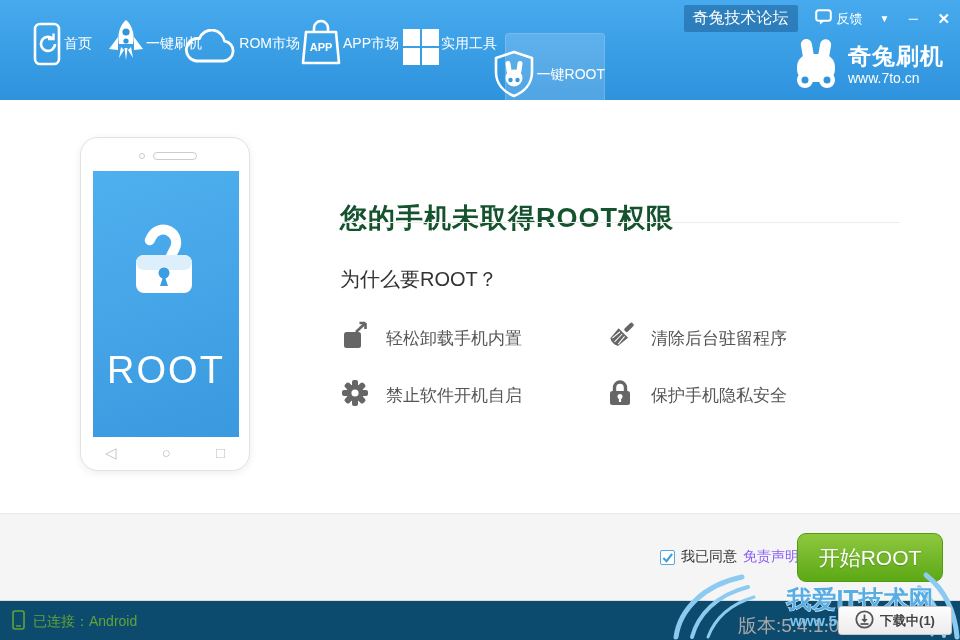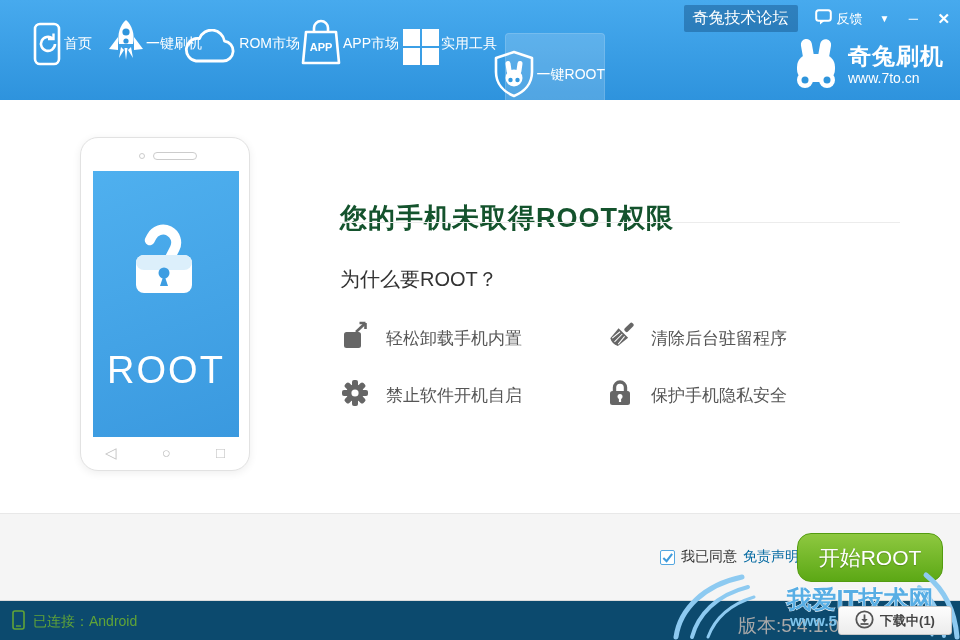--- a/index.html
+++ b/index.html
@@ -66,7 +66,7 @@
     gap:6px; font-size:14px; color:#333; }
   .checkbox { width:15px; height:15px; background:#fff; border:1px solid #55a7e0; border-radius:2px;
     display:flex; align-items:center; justify-content:center; cursor:pointer; }
-  .disclaimer { color:#0369a1; cursor:pointer; }
+  .disclaimer { color:#8b5cf6; cursor:pointer; }
   .start-btn { position:absolute; left:797px; top:19px; width:146px; height:49px; z-index:4;
     background:linear-gradient(180deg,#8ec840,#5ca815); border:1px solid #539c10; border-radius:14px;
     color:#fff; font-size:21px; display:flex; align-items:center; justify-content:center;

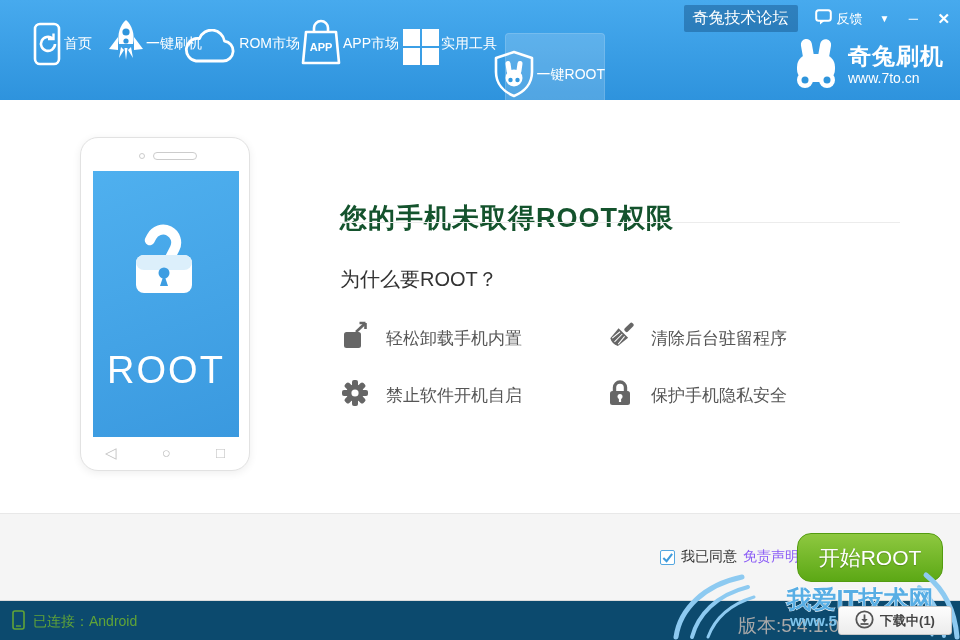--- a/index.html
+++ b/index.html
@@ -68,7 +68,7 @@
     display:flex; align-items:center; justify-content:center; cursor:pointer; }
   .disclaimer { color:#8b5cf6; cursor:pointer; }
   .start-btn { position:absolute; left:797px; top:19px; width:146px; height:49px; z-index:4;
-    background:linear-gradient(180deg,#8ec840,#5ca815); border:1px solid #539c10; border-radius:14px;
+    background:linear-gradient(180deg,#8ec840,#5ca815); border:1px solid #539c10; border-radius:9px;
     color:#fff; font-size:21px; display:flex; align-items:center; justify-content:center;
     text-shadow:0 1px 1px rgba(0,0,0,.2); cursor:pointer; font-family:"Liberation Sans",sans-serif; }
 

